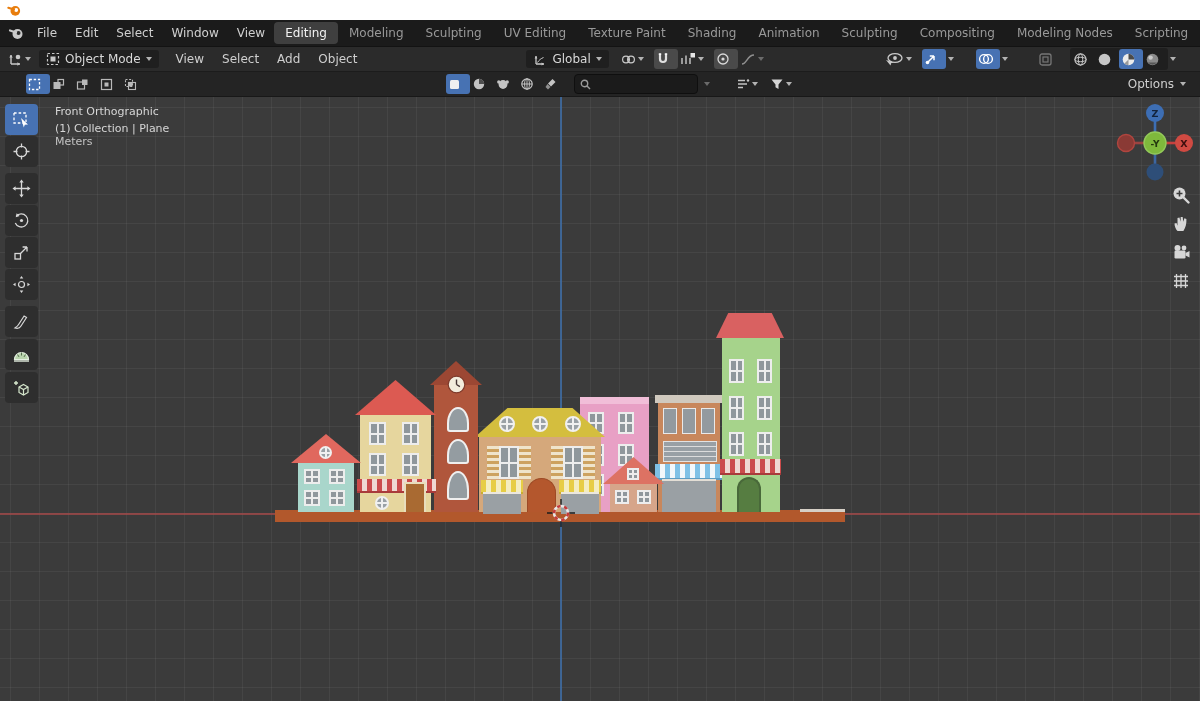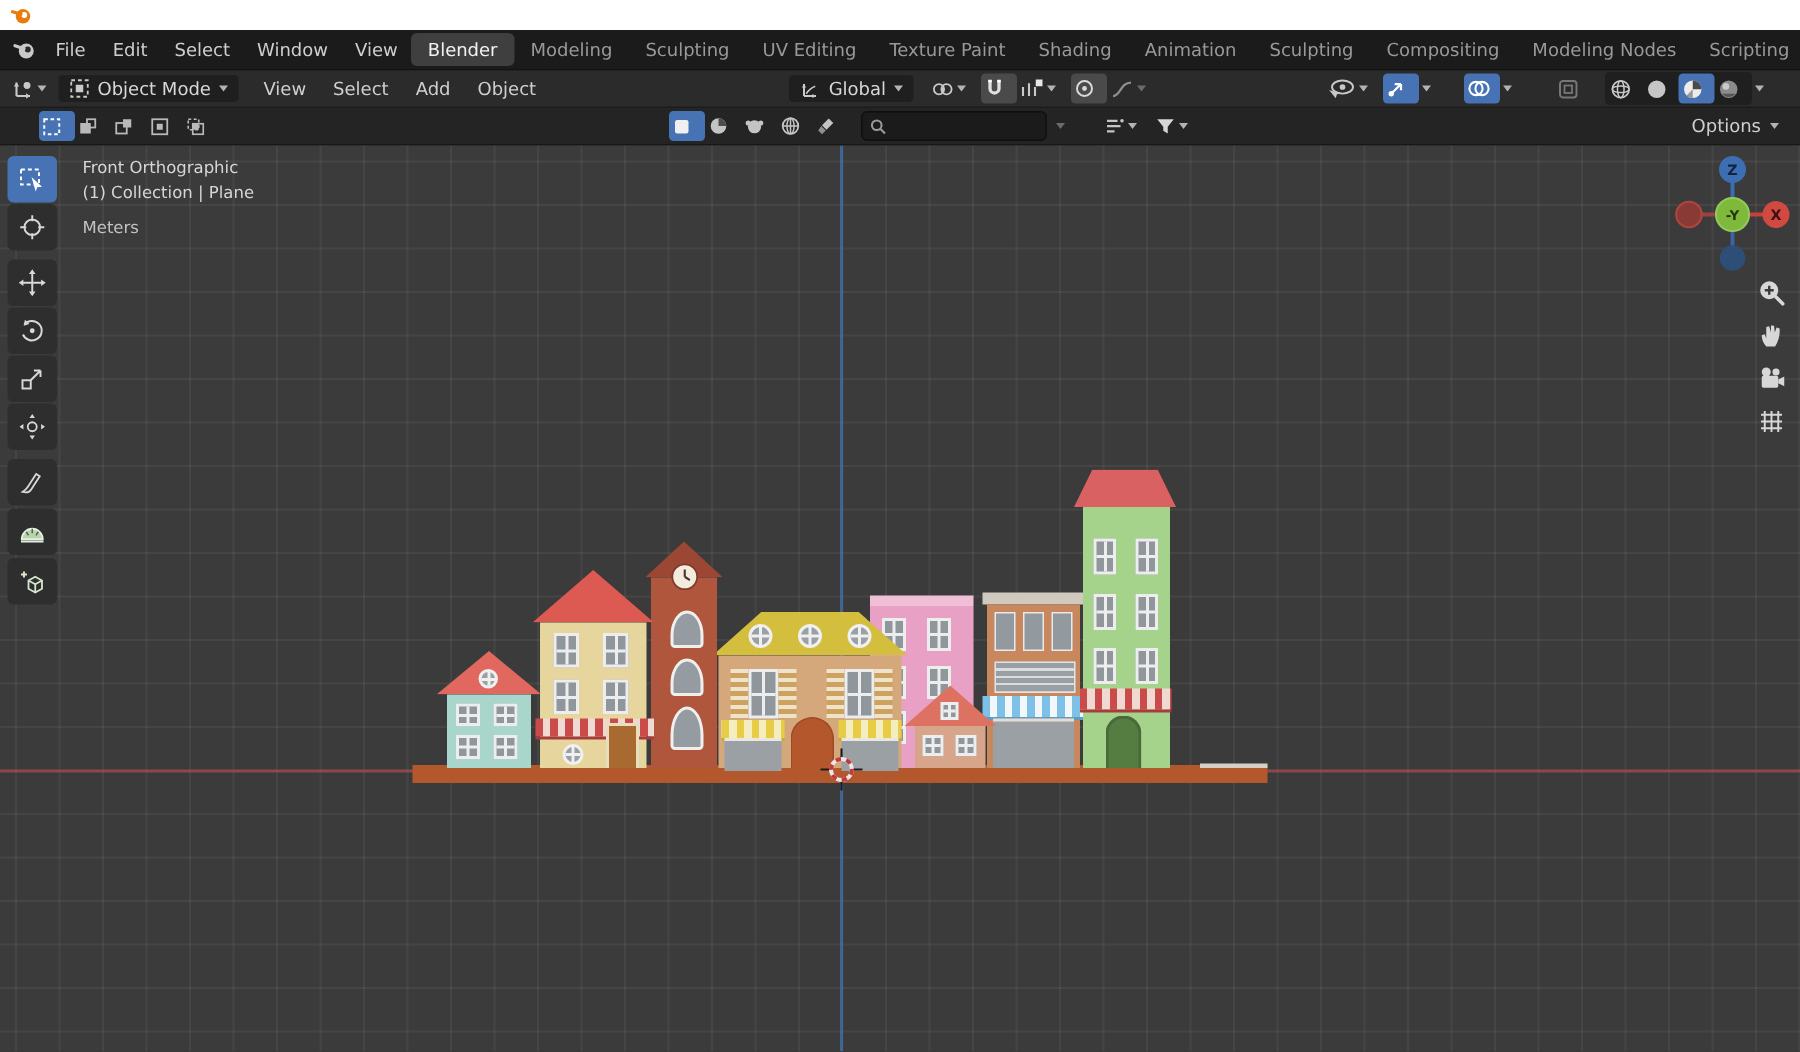--- a/index.html
+++ b/index.html
@@ -103,7 +103,7 @@
   <span class="menu">Window</span>
   <span class="menu">View</span>
   <span style="width:14px"></span>
-  <span class="tab on">Blender</span>
+  <span class="tab on">Editing</span>
   <span class="tab">Modeling</span>
   <span class="tab">Sculpting</span>
   <span class="tab">UV Editing</span>

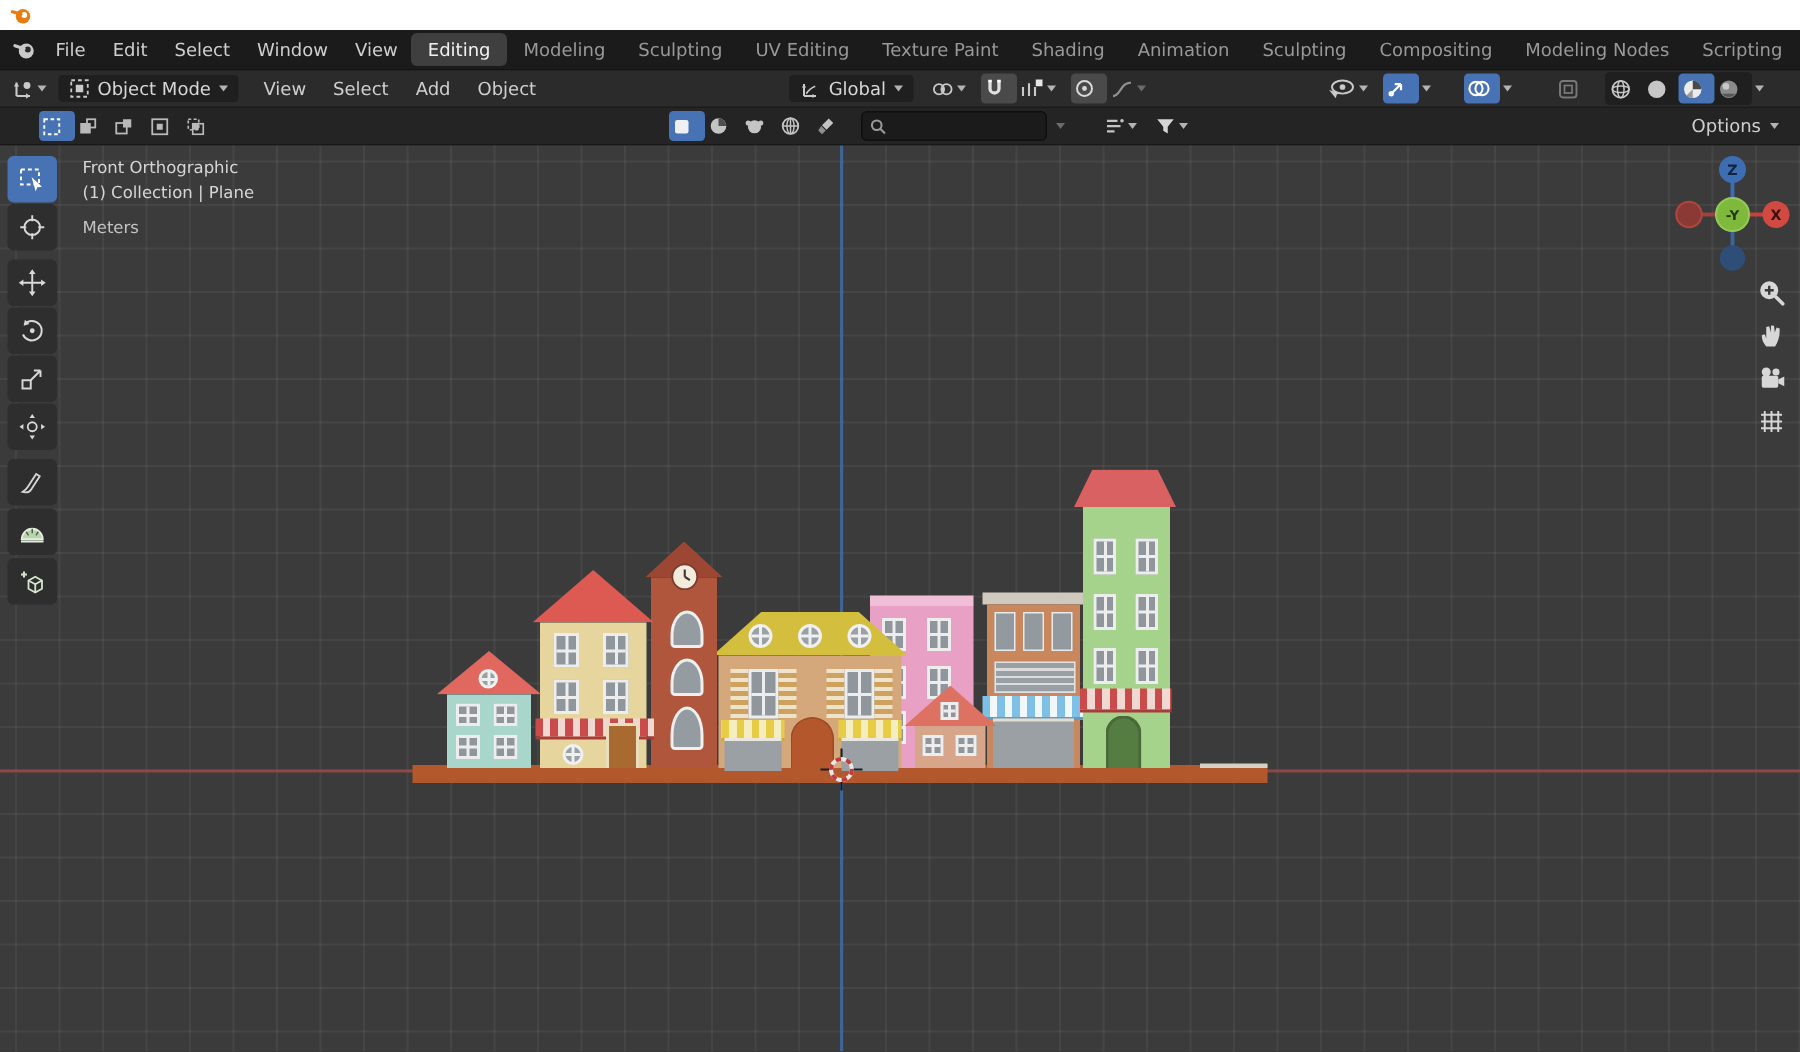--- a/index.html
+++ b/index.html
@@ -461,7 +461,7 @@
 
   <div class="ovtext" style="top:8px">Front Orthographic</div>
   <div class="ovtext" style="top:25px">(1) Collection | Plane</div>
-  <div class="ovtext" style="top:48px;color:#c3c3c3">Meters</div>
+  <div class="ovtext" style="top:38px;color:#c3c3c3">Meters</div>
 
   <div class="tbtn on" style="top:7px">
     <svg width="19" height="19" viewBox="0 0 19 19">

